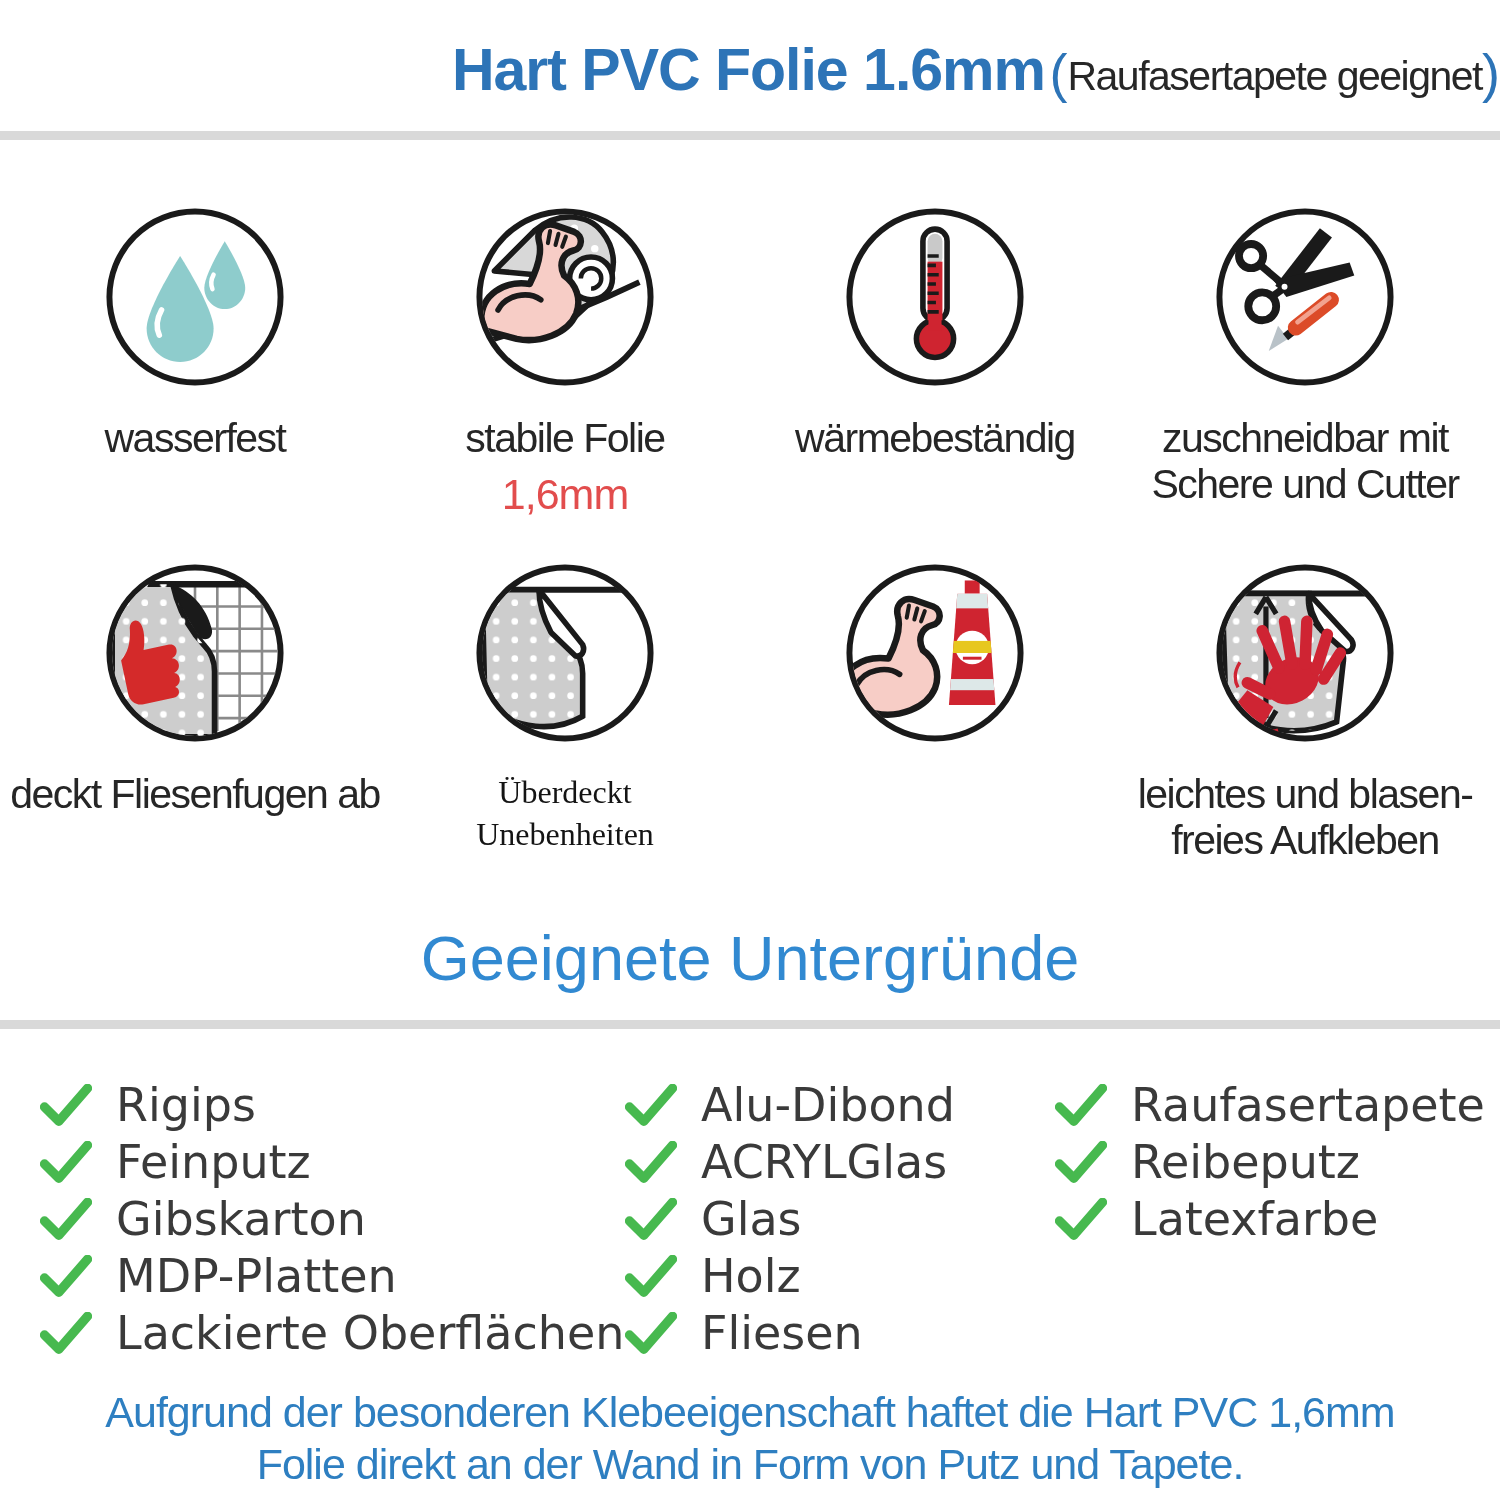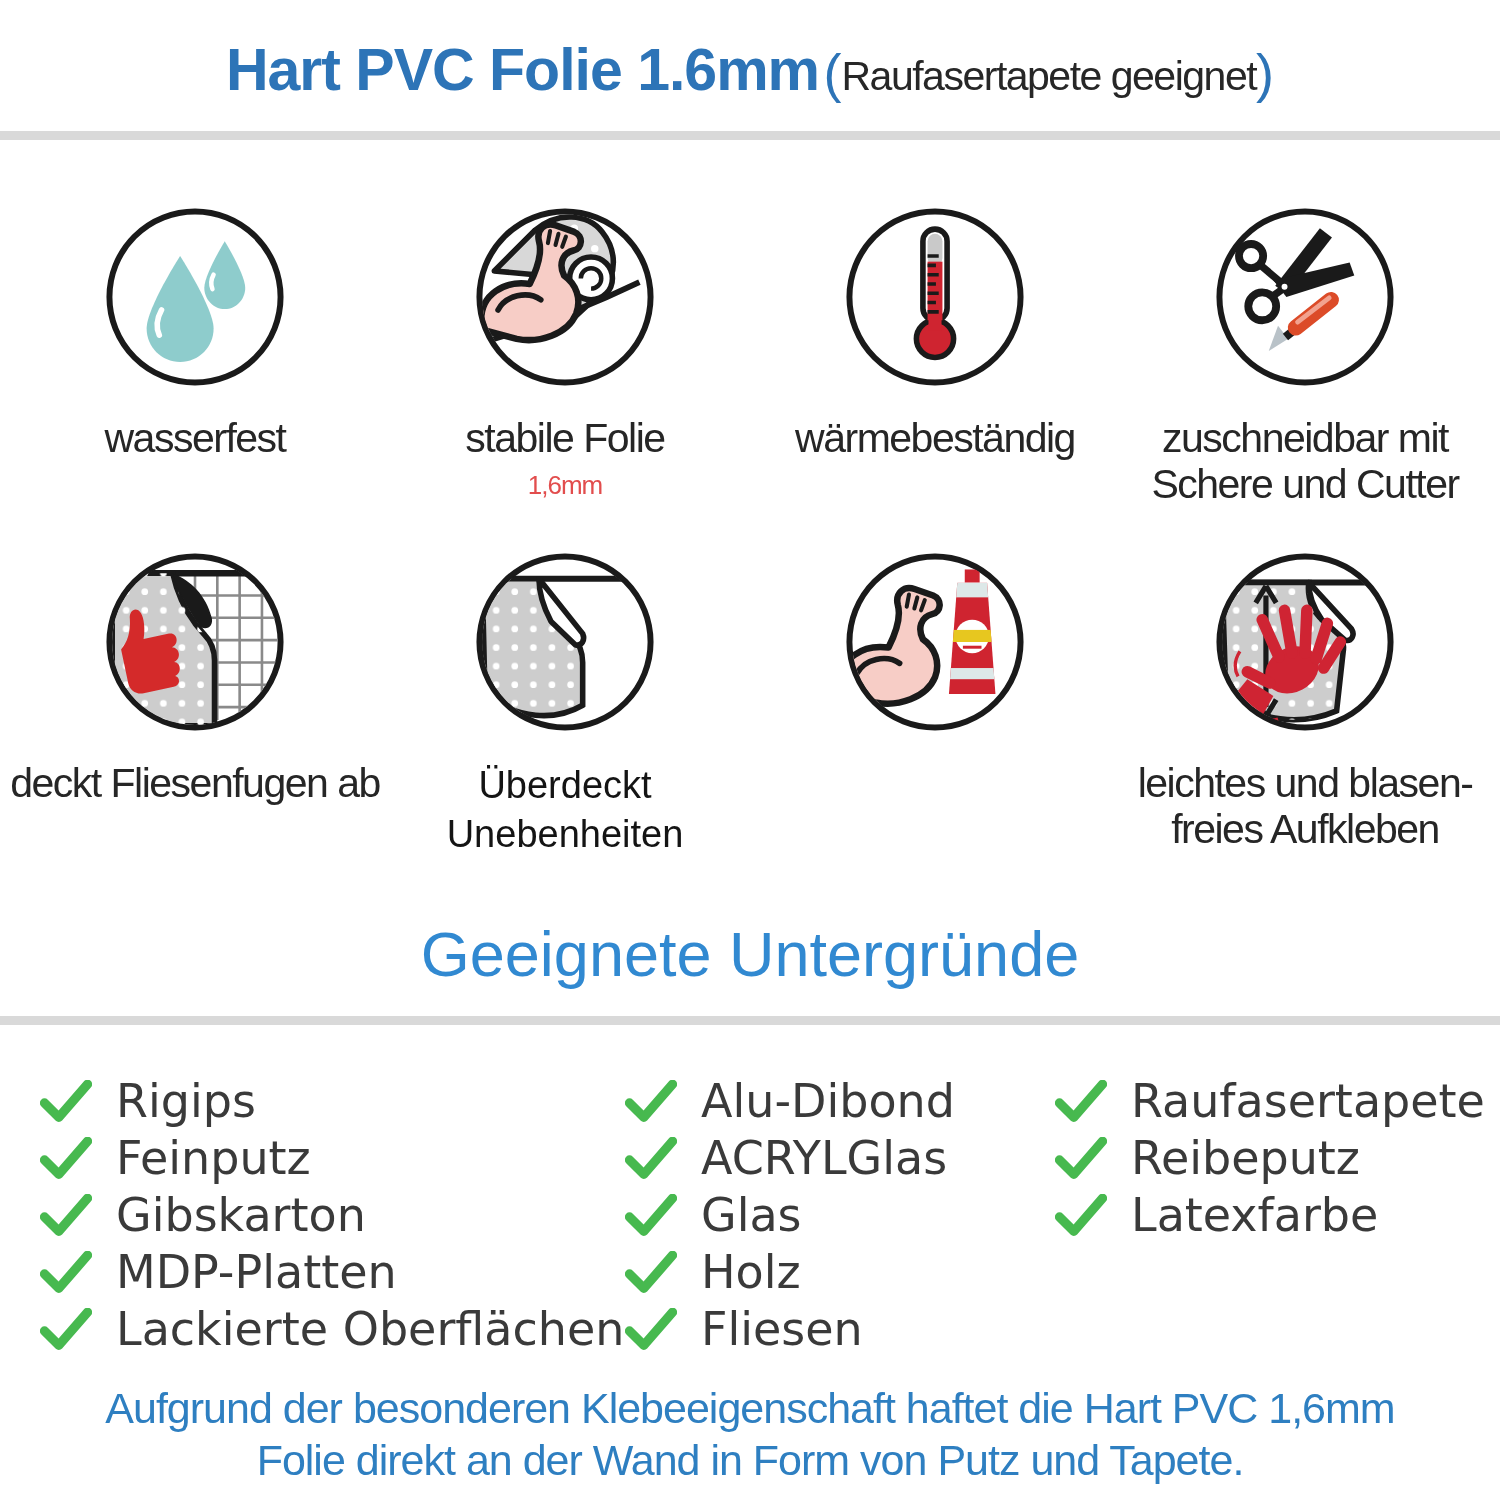--- a/index.html
+++ b/index.html
@@ -6,7 +6,7 @@
   .page{position:relative;width:1500px;height:1500px;background:#ffffff;overflow:hidden;
         font-family:"Liberation Sans",sans-serif;}
   
-  .header{padding-top:36px;text-align:center;white-space:nowrap;}
+  .header{padding-top:36px;text-align:right;white-space:nowrap;}
   .title-main{color:#2d74b7;font-size:59px;font-weight:700;letter-spacing:-1px;}
   .paren{color:#2d74b7;font-size:54px;font-weight:400;vertical-align:-2px;}
   .paren-text{color:#272727;font-size:41px;font-weight:400;letter-spacing:-1.5px;}

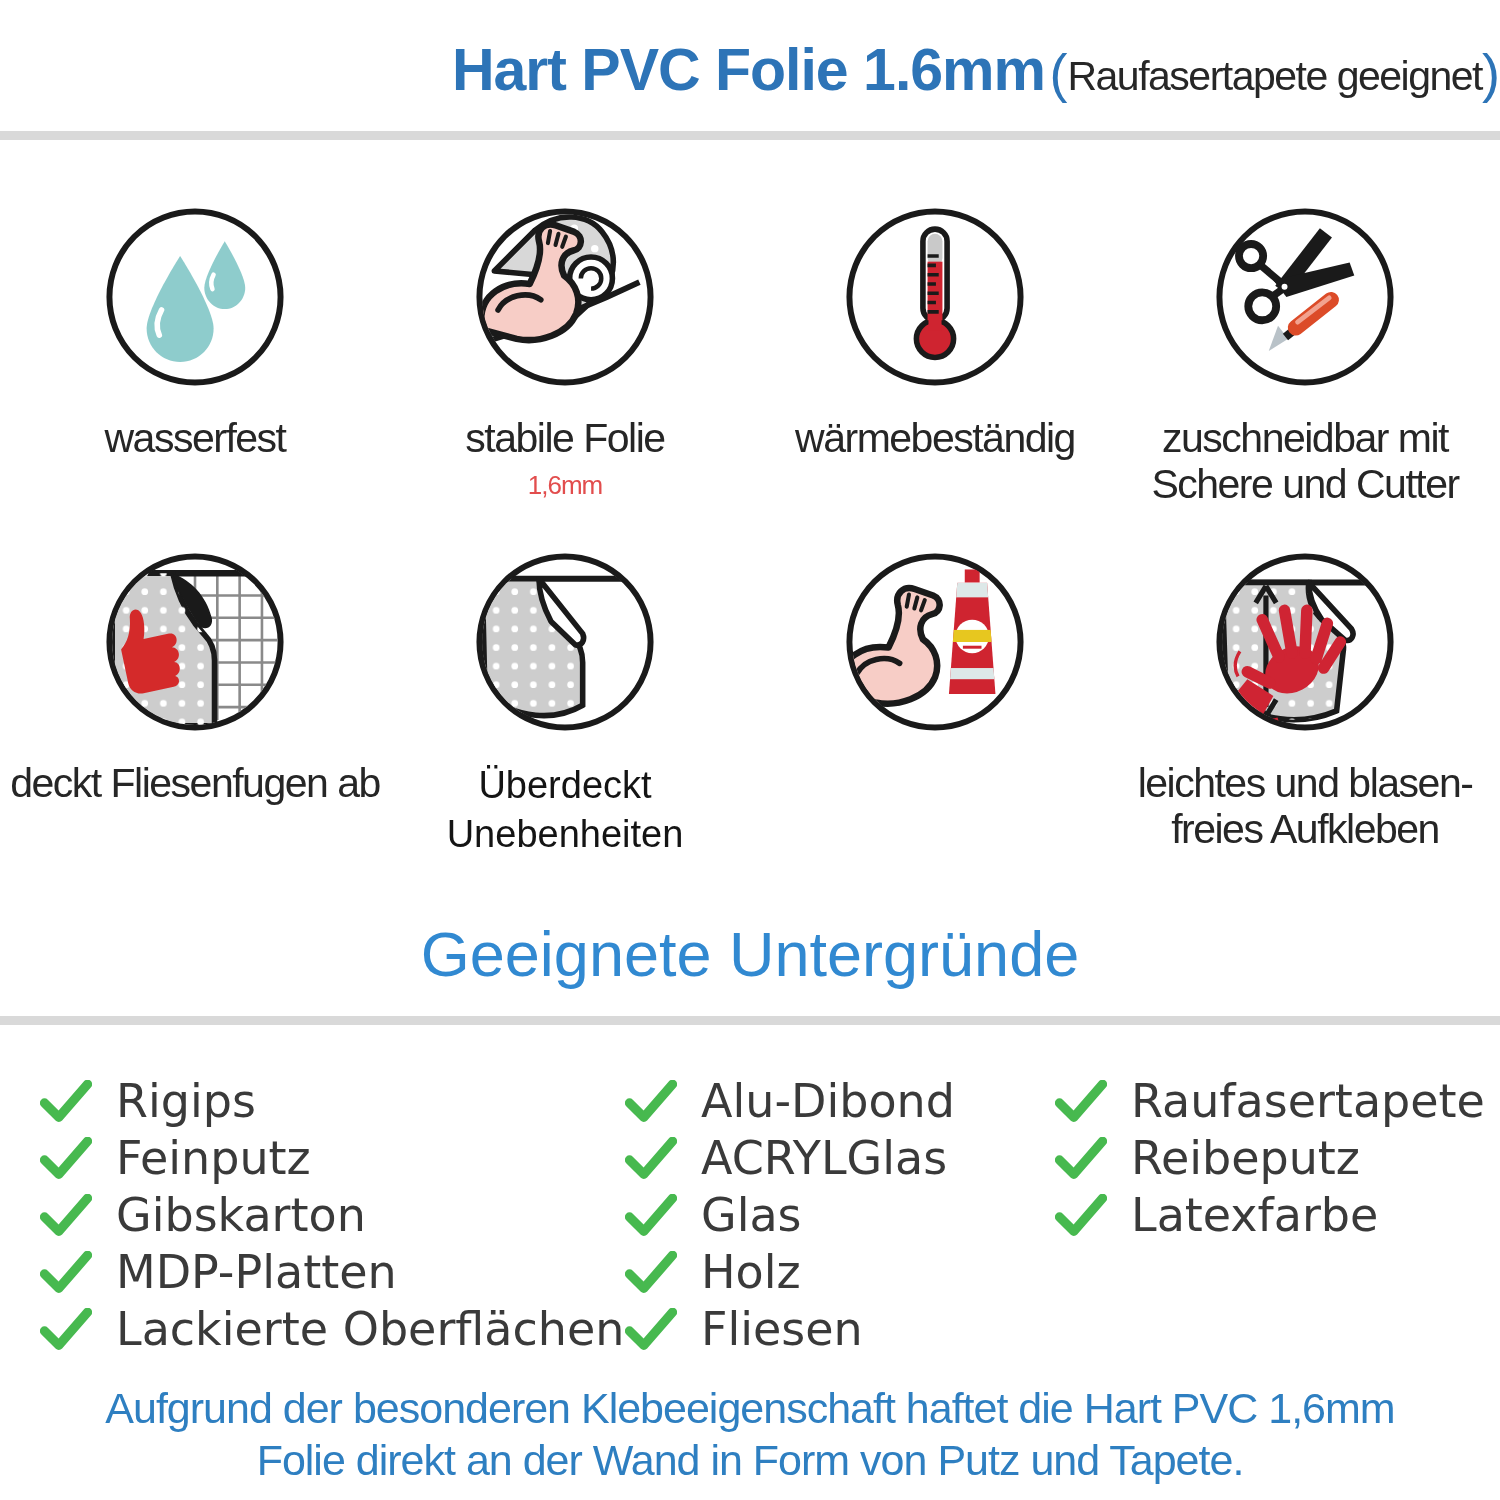--- a/index.html
+++ b/index.html
@@ -23,7 +23,7 @@
                  font-family:"Liberation Sans",sans-serif;}
   .feature-label.alt{font-family:Liberation Sans, sans-serif;font-size:38px;
                      letter-spacing:0;color:#141414;line-height:1.3;}
-  .feature-sublabel{margin-top:8px;font-size:26px;color:#e24d4d;letter-spacing:-1px;}
+  .feature-sublabel{margin-top:8px;font-size:43px;color:#e24d4d;letter-spacing:-1px;}
   
   .sub-heading{margin-top:58px;text-align:center;font-size:63px;font-weight:400;
                color:#3189d1;letter-spacing:0;}

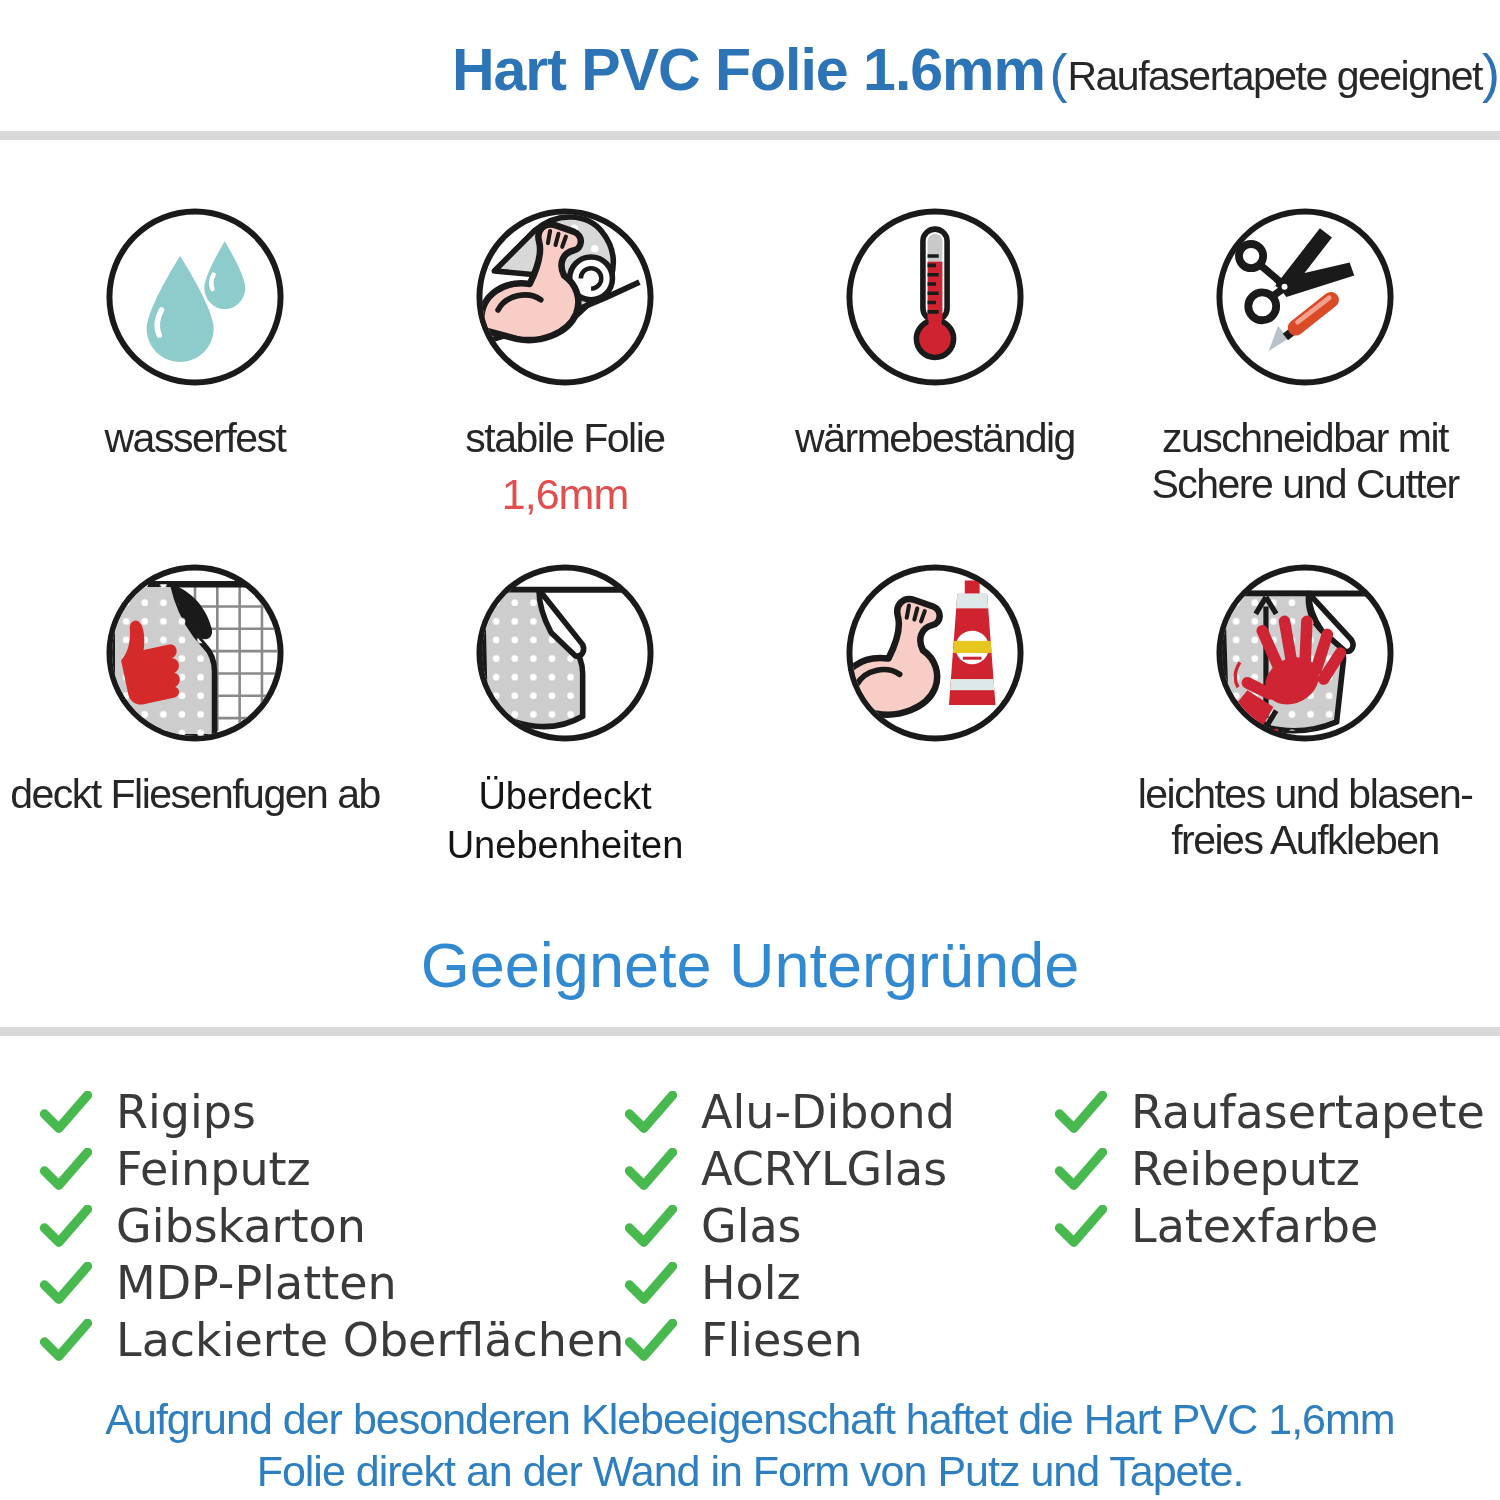--- a/index.html
+++ b/index.html
@@ -21,7 +21,7 @@
   .feature-label{margin-top:26px;font-size:41px;color:#262626;letter-spacing:-1.5px;
                  line-height:1.12;text-align:center;white-space:pre-line;
                  font-family:"Liberation Sans",sans-serif;}
-  .feature-label.alt{font-family:Liberation Sans, sans-serif;font-size:38px;
+  .feature-label.alt{font-family:Liberation Serif, serif;font-size:32px;
                      letter-spacing:0;color:#141414;line-height:1.3;}
   .feature-sublabel{margin-top:8px;font-size:43px;color:#e24d4d;letter-spacing:-1px;}
   

